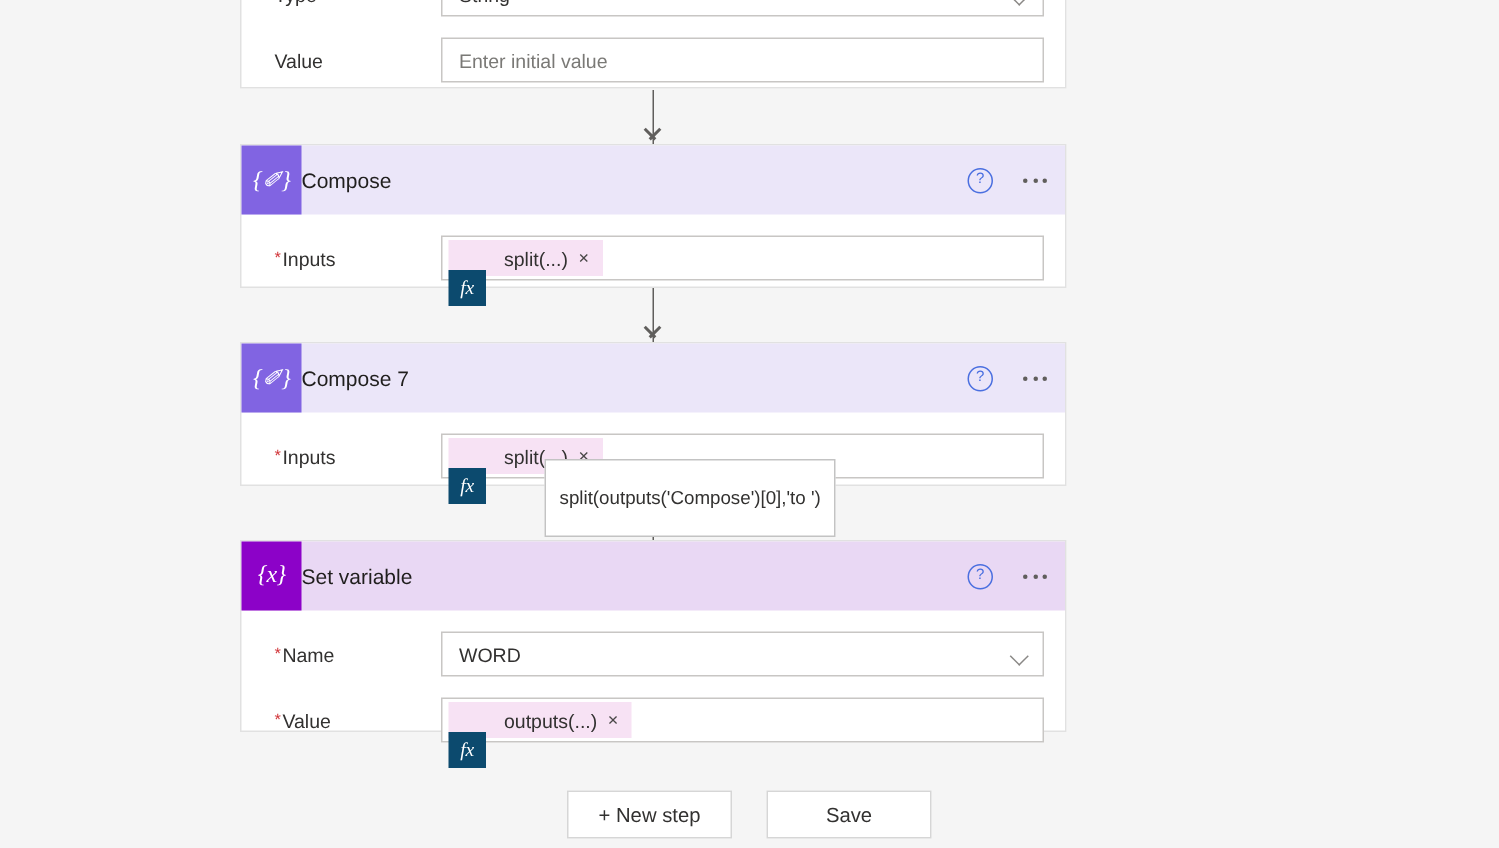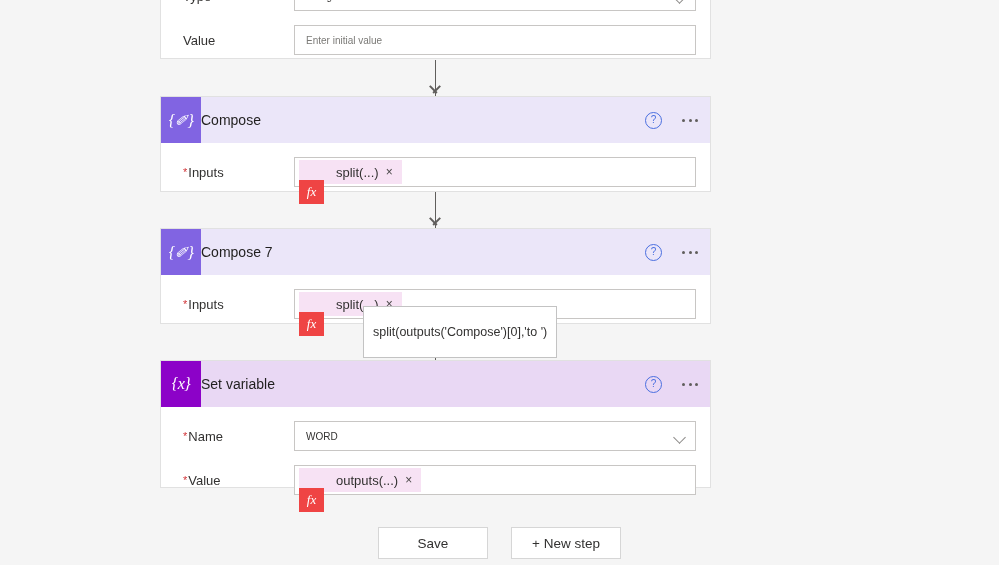--- a/index.html
+++ b/index.html
@@ -142,7 +142,7 @@
 
   .control-text {
     padding-left: 11px;
-    font-size: 10px;
+    font-size: 13px;
     color: #323130;
     text-align: right;
   }

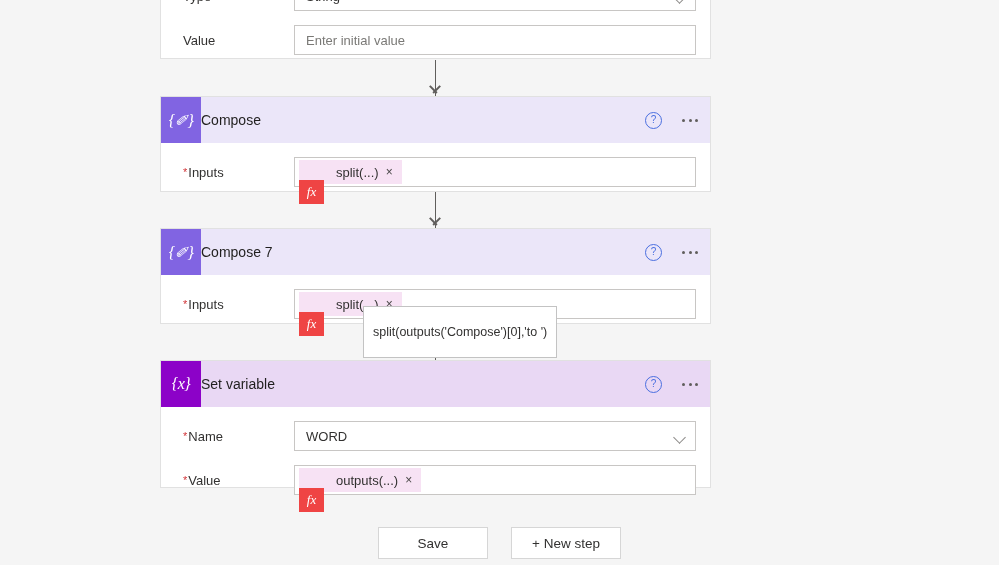--- a/index.html
+++ b/index.html
@@ -170,7 +170,7 @@
   .token-fx {
     width: 25px;
     height: 24px;
-    background: #ef4444;
+    background: #0c4a6e;
     color: #ffffff;
     display: flex;
     align-items: center;

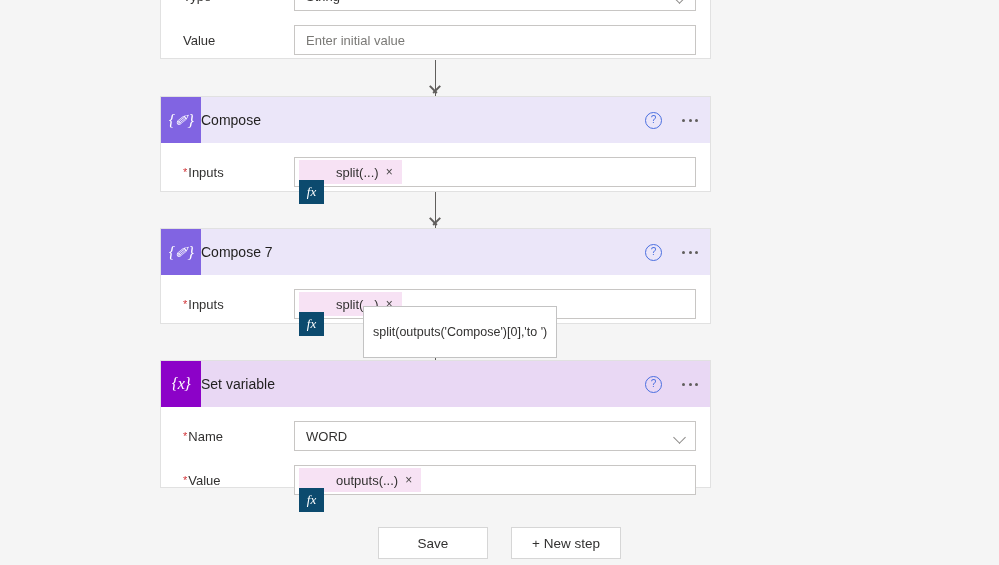--- a/index.html
+++ b/index.html
@@ -403,8 +403,8 @@
   </div>
 
   <div class="footer">
+    <button class="btn">+ New step</button>
     <button class="btn">Save</button>
-    <button class="btn">+ New step</button>
   </div>
 
 </div>

